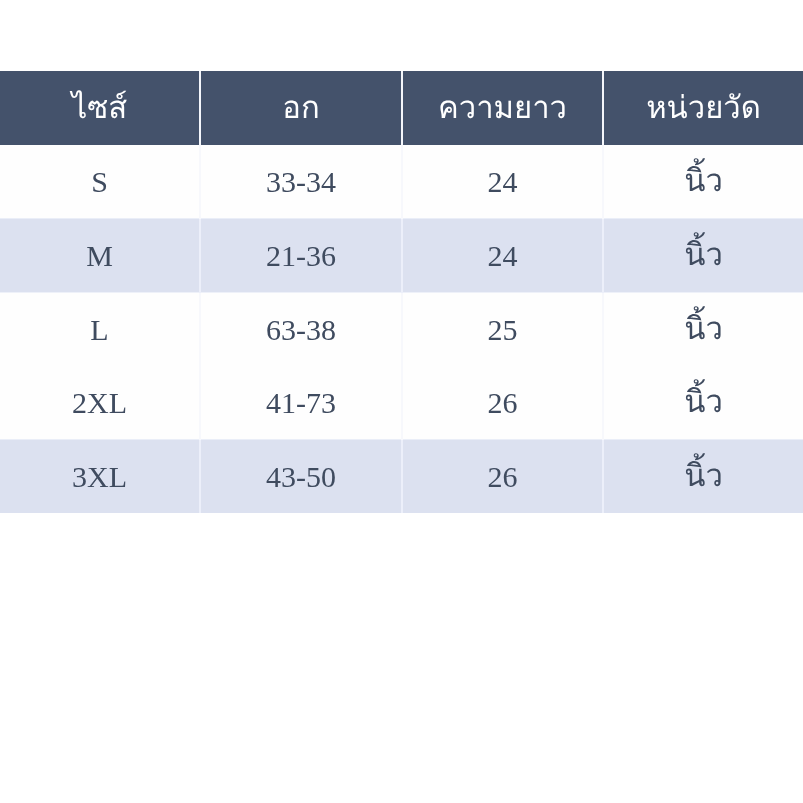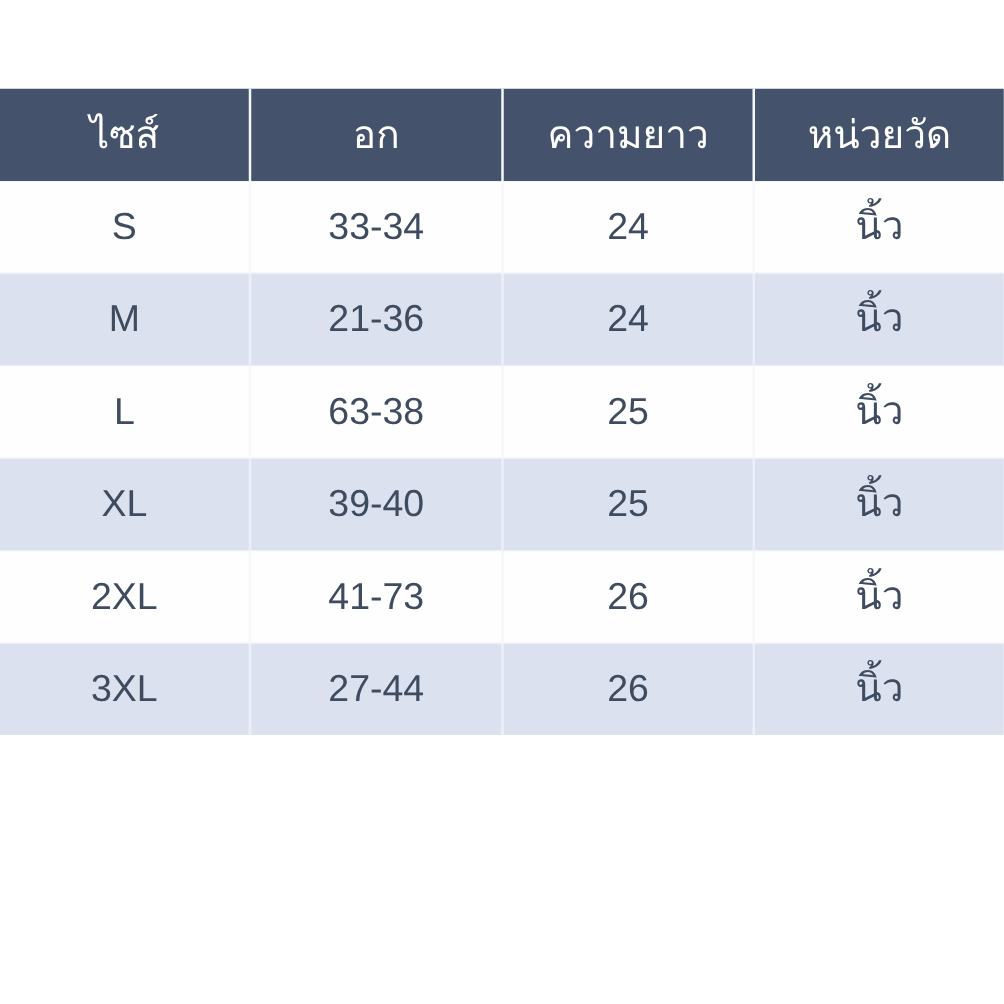--- a/index.html
+++ b/index.html
@@ -19,6 +19,7 @@
     left: 0;
     top: 71px;
     width: 676px;
+    font-family: Liberation Serif, serif;
   }
 
   table.size-chart {

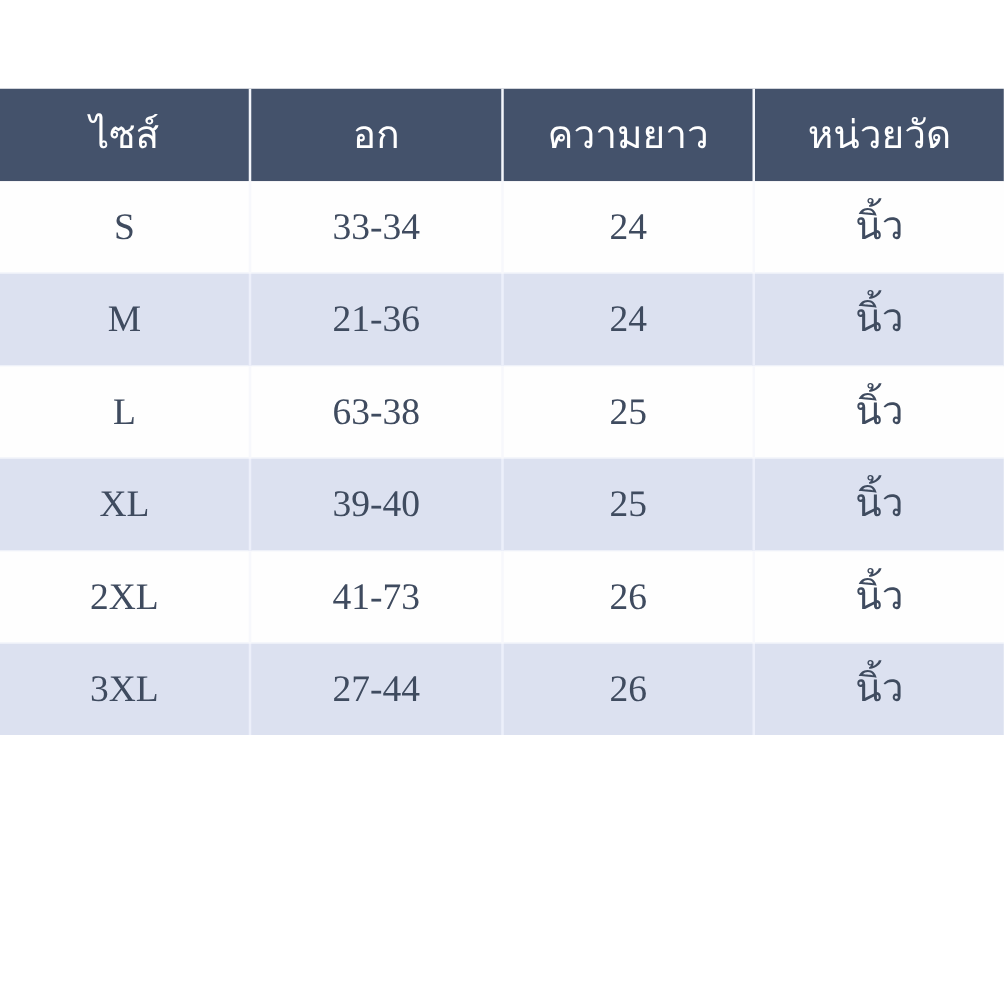--- a/index.html
+++ b/index.html
@@ -107,12 +107,6 @@
         <td>25</td>
         <td class="cell-thai">นิ้ว</td>
       </tr>
-      <tr class="row-even">
-        <td>XL</td>
-        <td>39-40</td>
-        <td>25</td>
-        <td class="cell-thai">นิ้ว</td>
-      </tr>
       <tr class="row-odd">
         <td>2XL</td>
         <td>41-73</td>

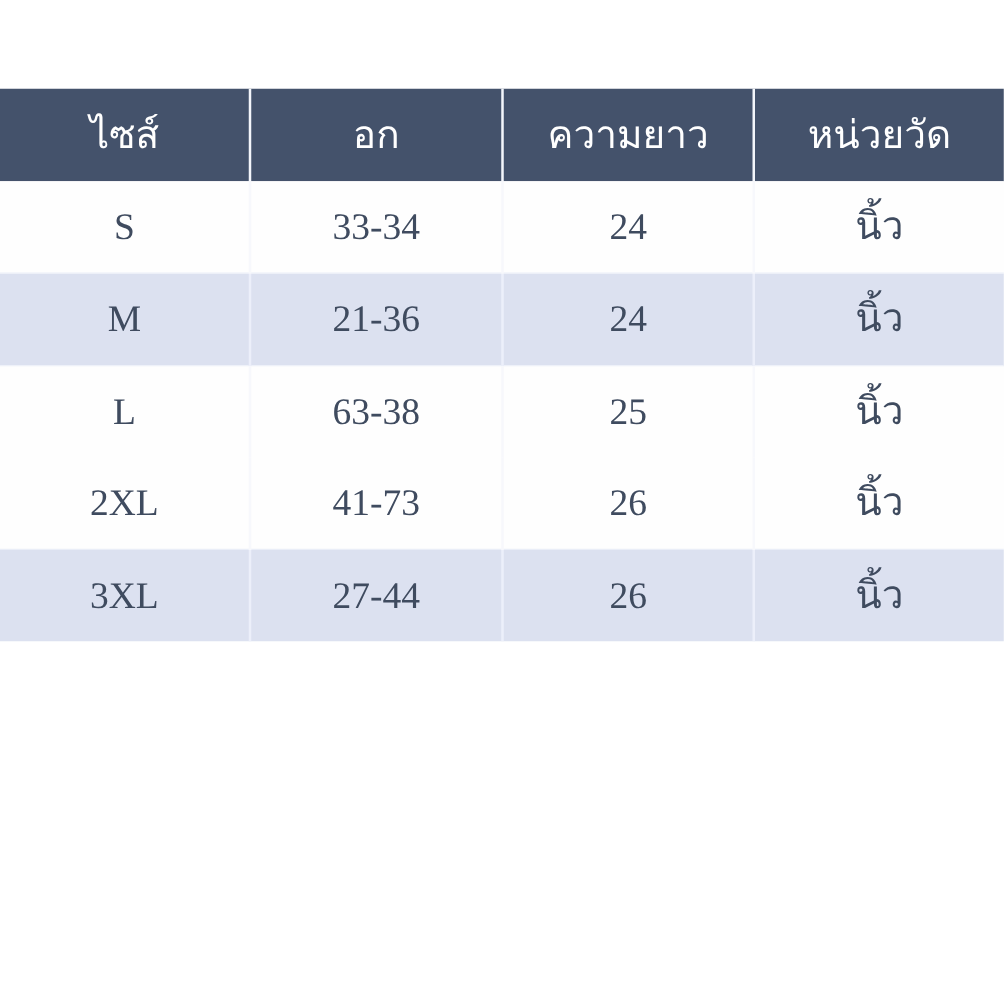--- a/index.html
+++ b/index.html
@@ -115,7 +115,7 @@
       </tr>
       <tr class="row-even">
         <td>3XL</td>
-        <td>27-44</td>
+        <td>43-50</td>
         <td>26</td>
         <td class="cell-thai">นิ้ว</td>
       </tr>

